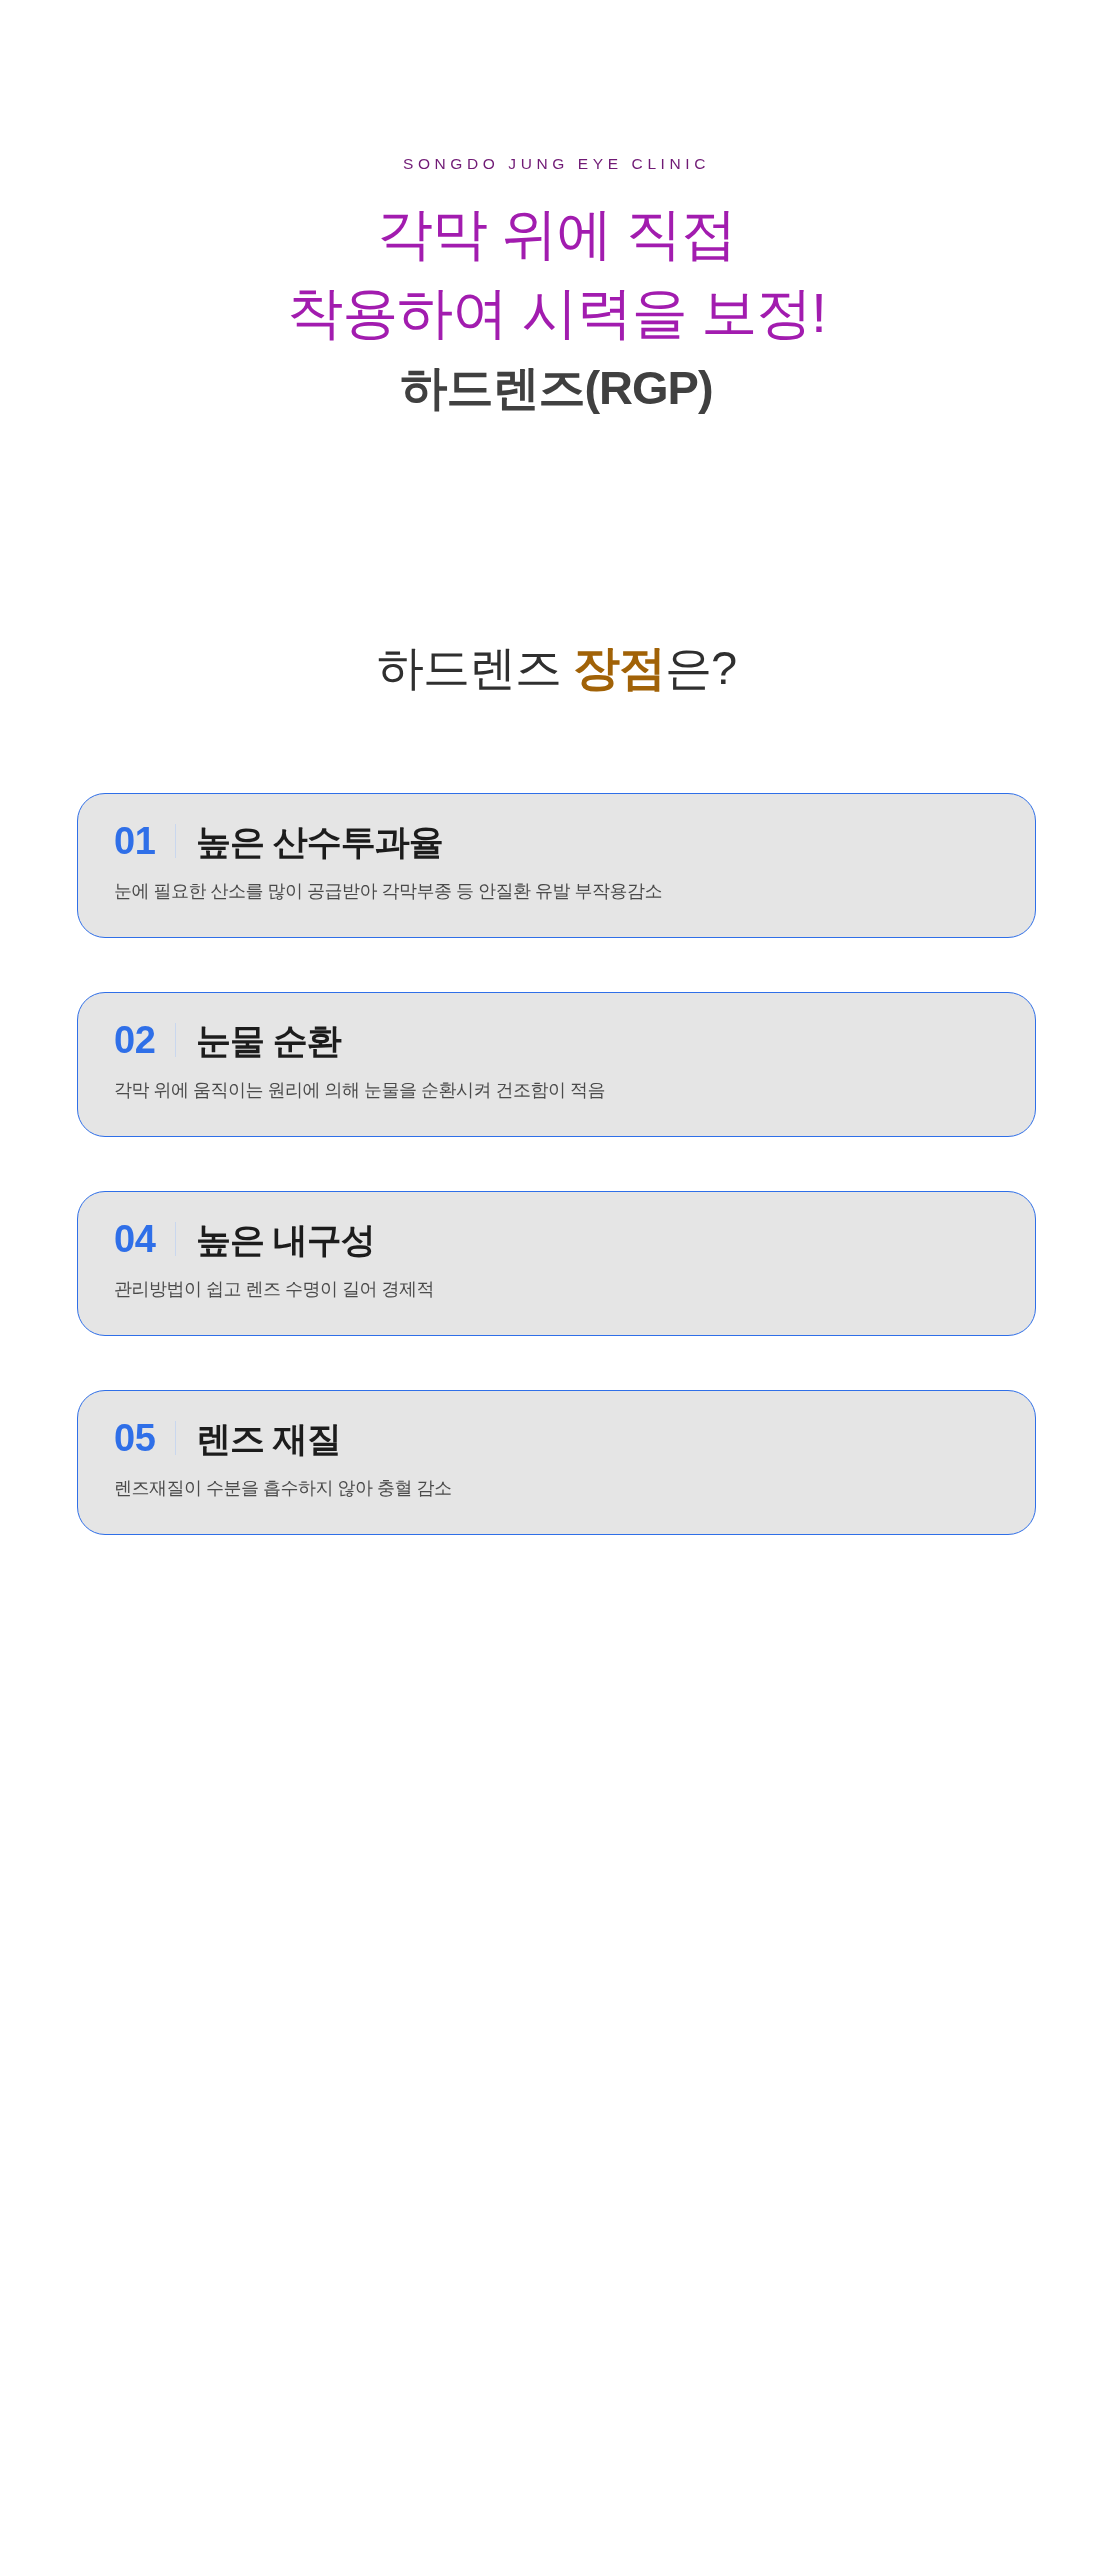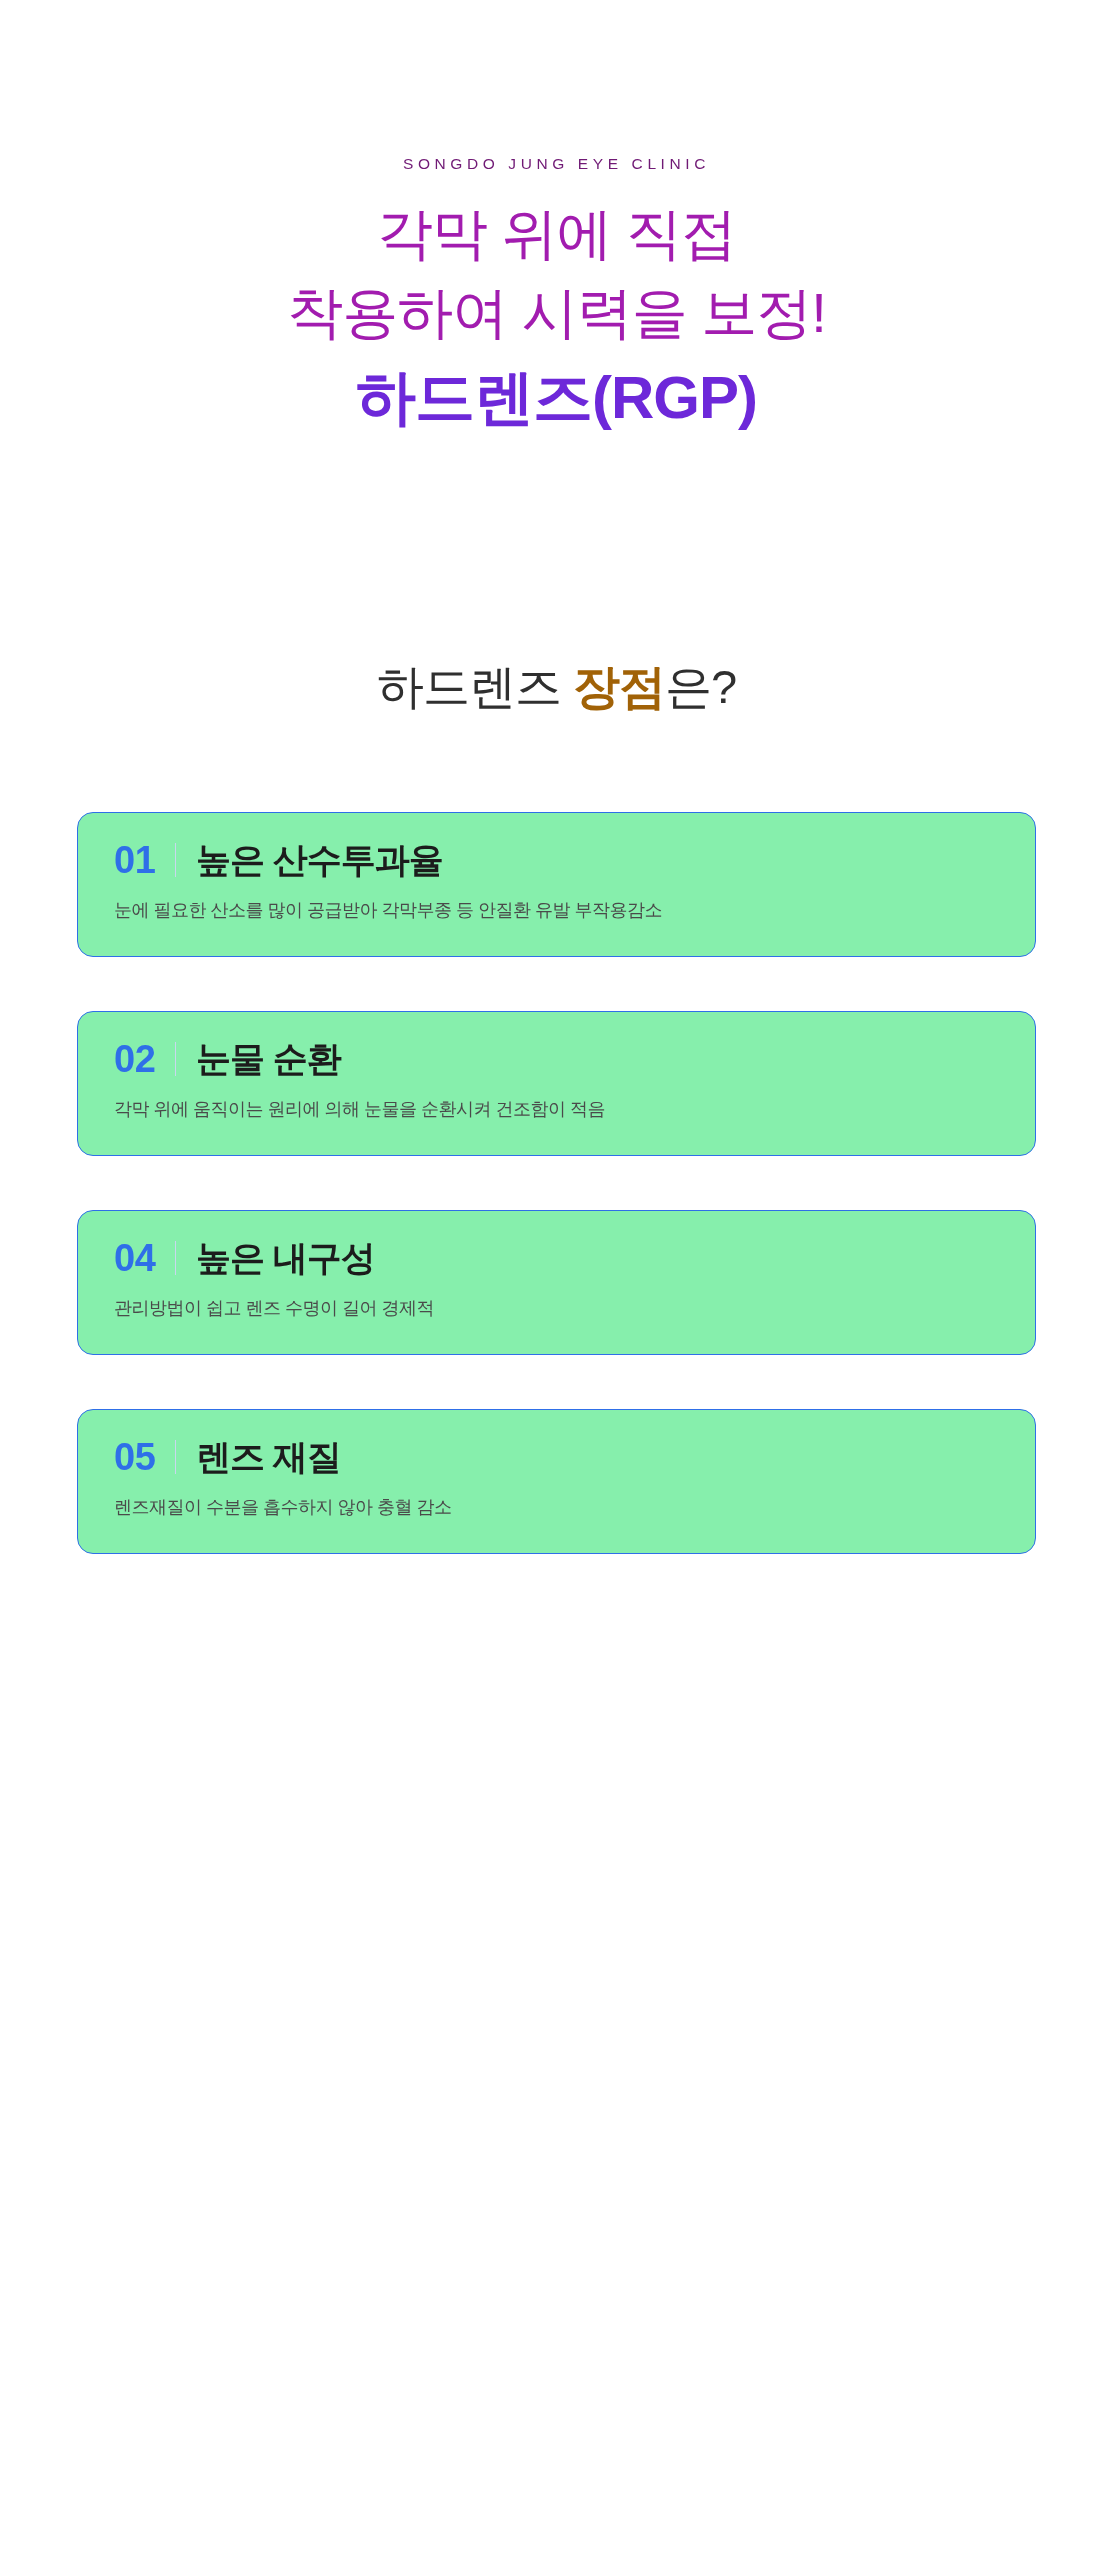--- a/index.html
+++ b/index.html
@@ -41,9 +41,9 @@
     letter-spacing: -1px;
   }
   .hero-strong {
-    font-size: 60px;
+    font-size: 47px;
     line-height: 1.42;
-    color: #6d28d9;
+    color: #404040;
     font-weight: 700;
     letter-spacing: -1px;
     margin-top: 2.1px;

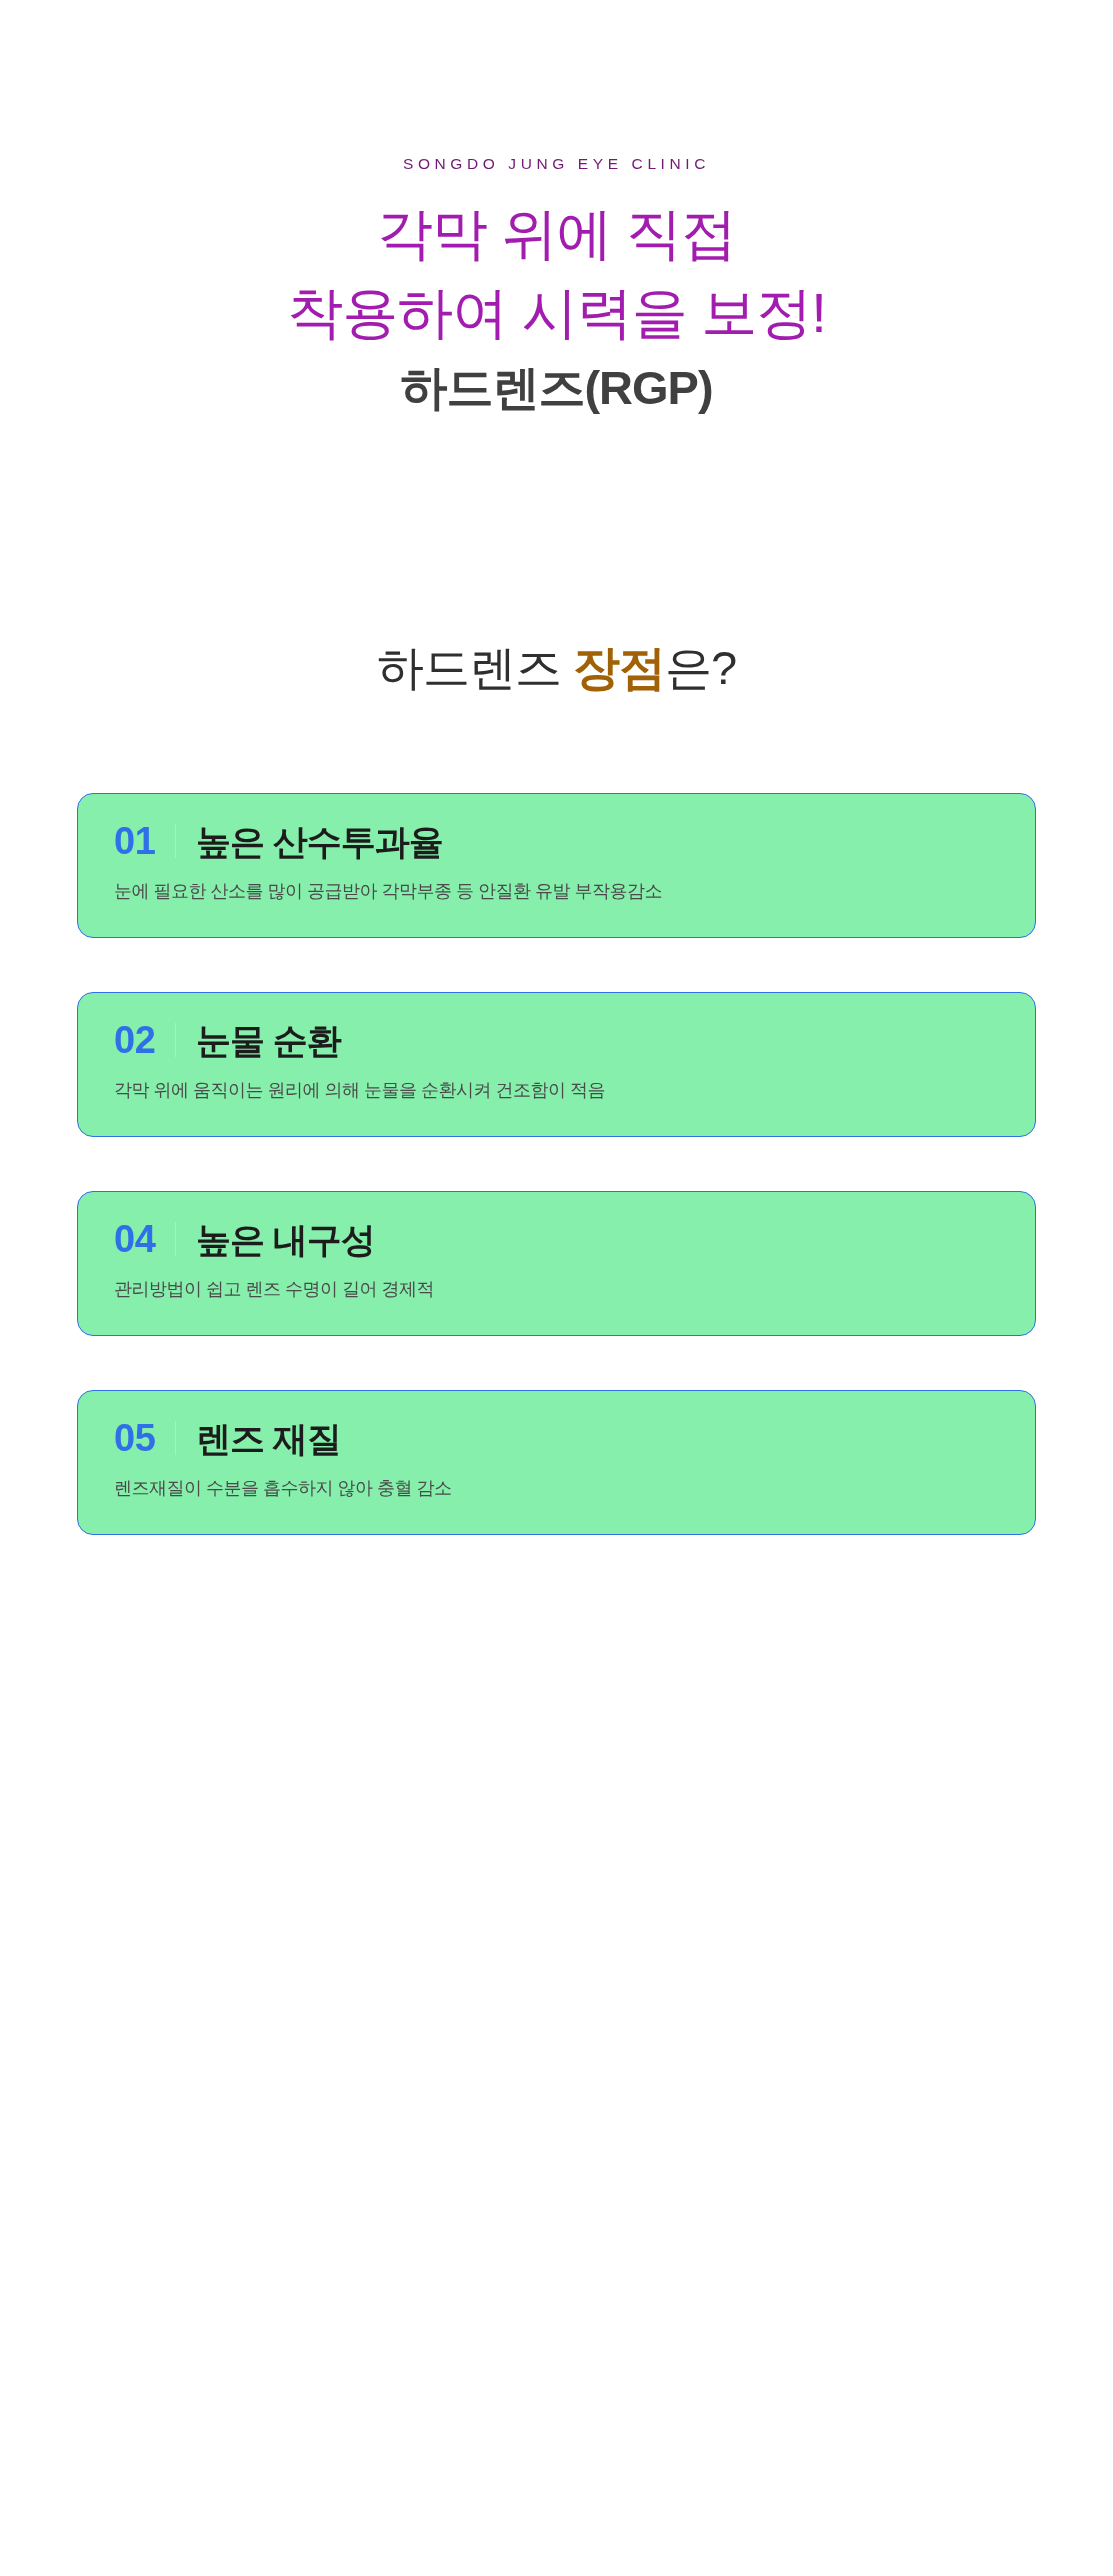--- a/index.html
+++ b/index.html
@@ -85,11 +85,11 @@
   }
   .card {
     border: 1.5px solid #2f6fe8;
-    border-radius: 16px;
+    border-radius: 28px;
     padding: 28px 36px 32px 36px;
     margin-bottom: 54px;
     box-sizing: border-box;
-    background: #86efac;
+    background: #e5e5e5;
   }
   .card-head {
     display: flex;

